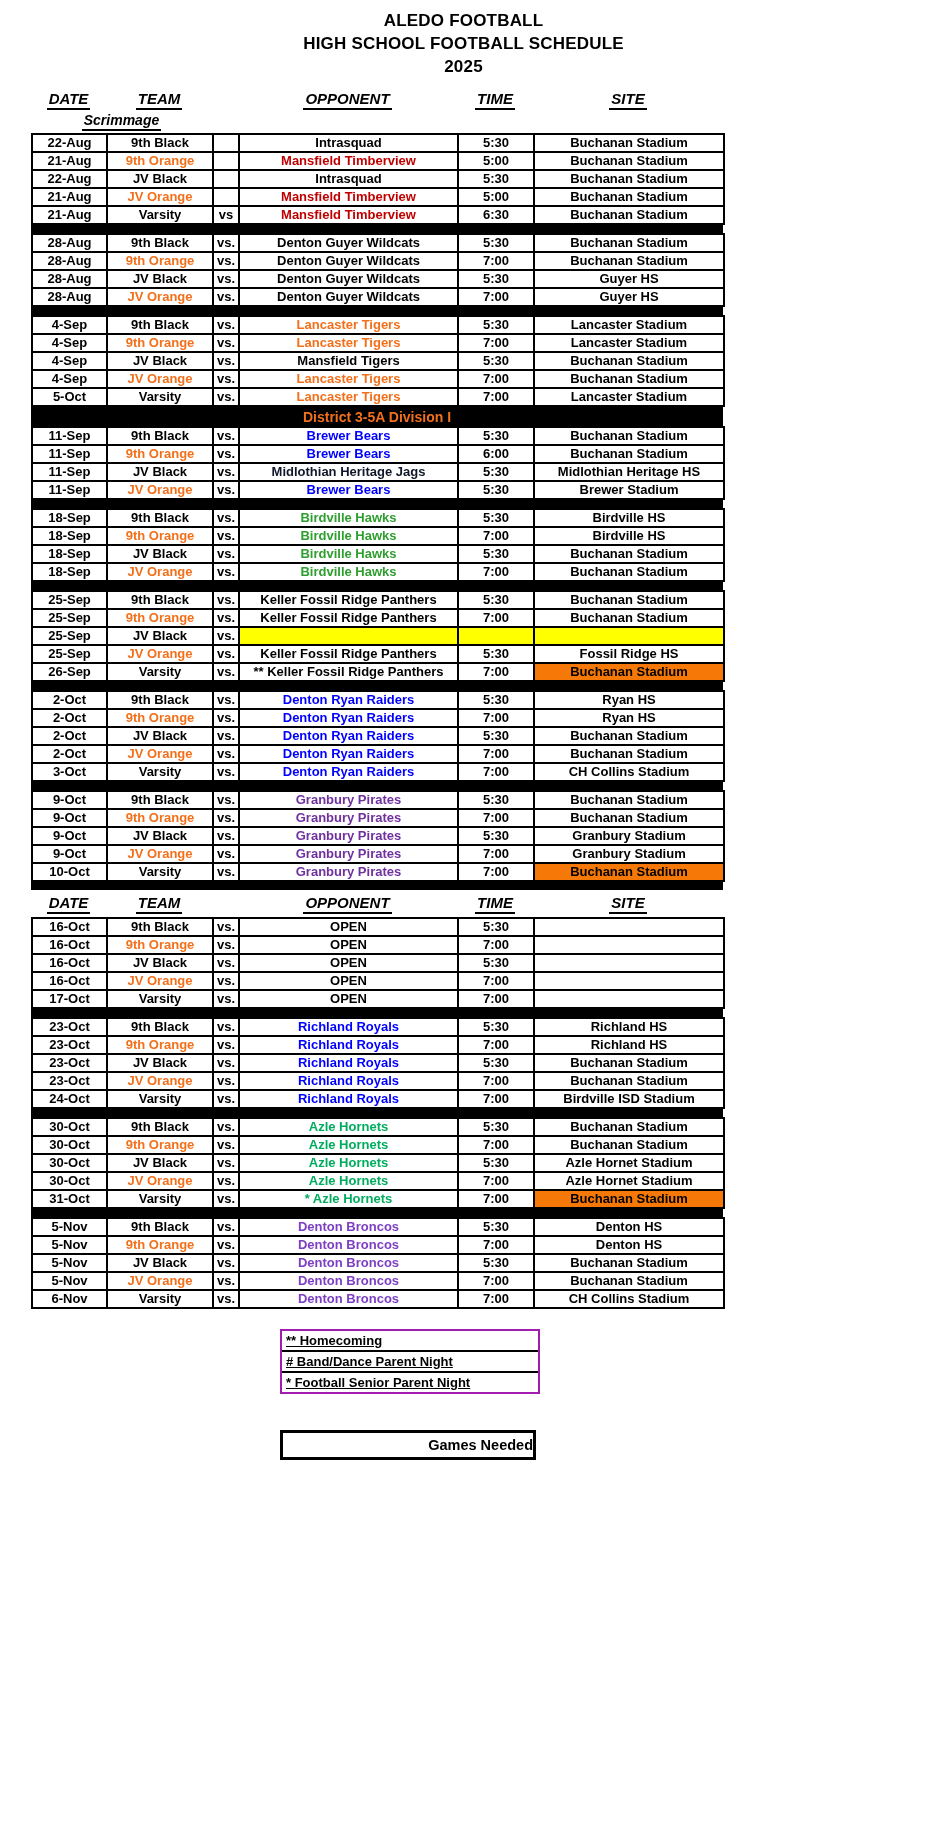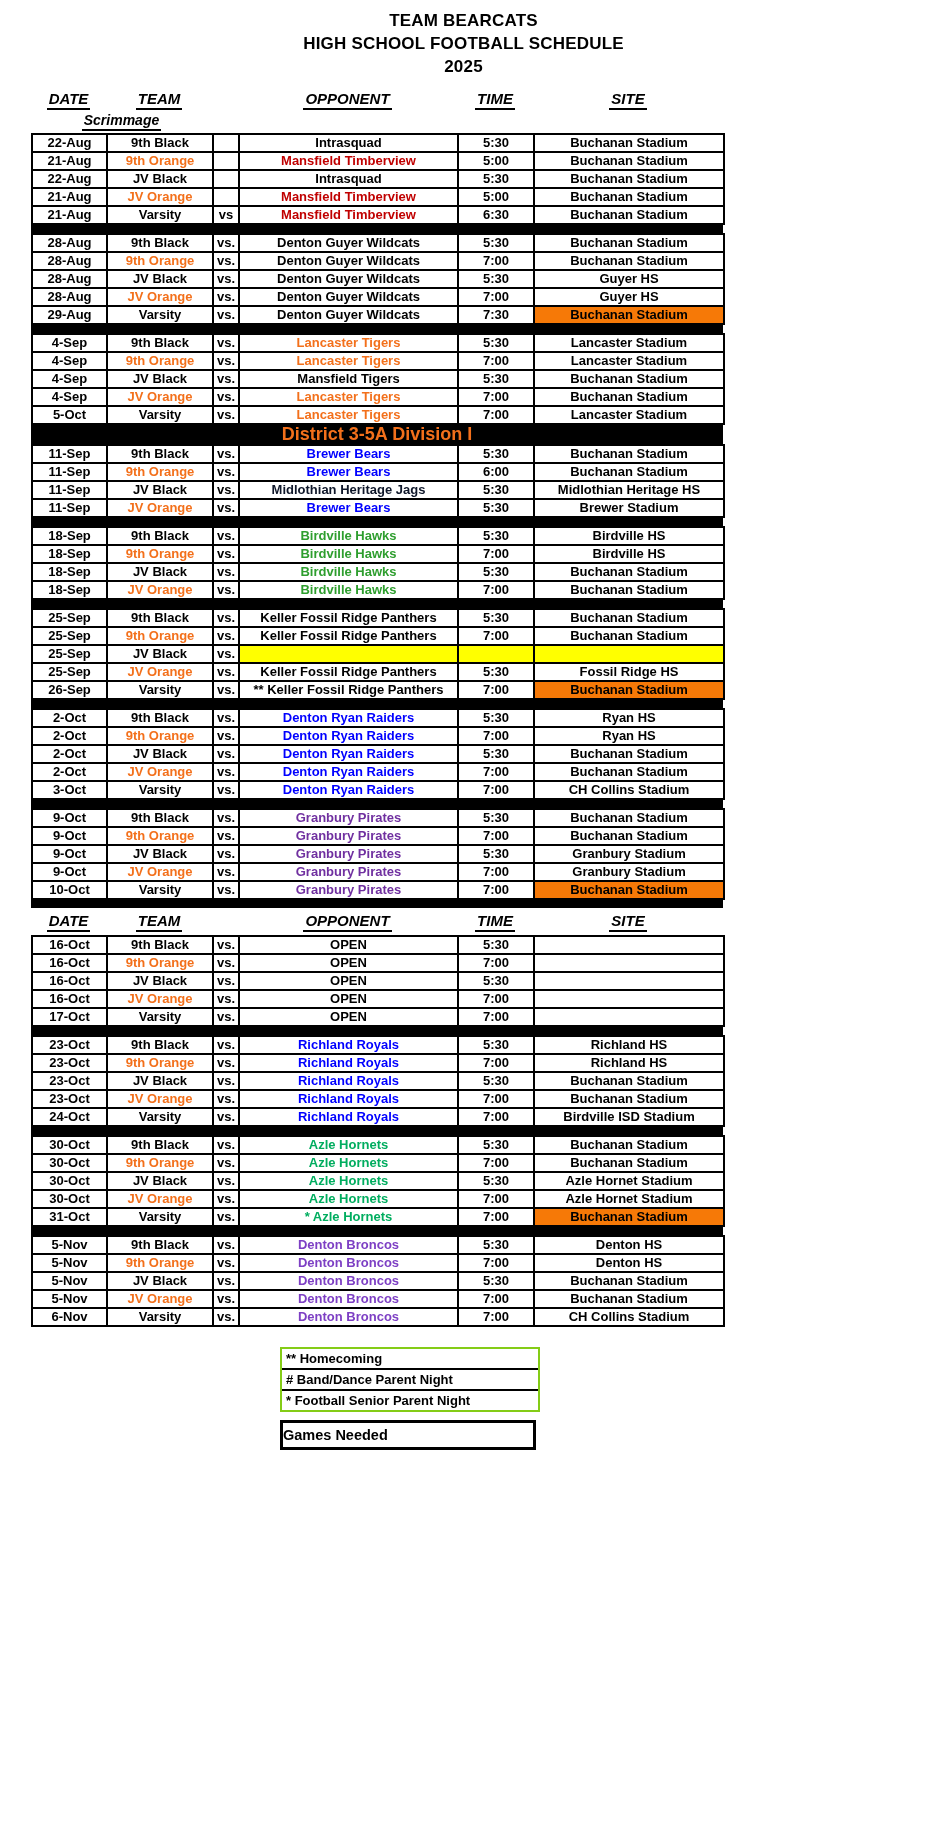--- a/index.html
+++ b/index.html
@@ -46,7 +46,7 @@
 <body>
 
 <div class="title">
-  <div>TEAM BEARCATS</div>
+  <div>ALEDO FOOTBALL</div>
   <div>HIGH SCHOOL FOOTBALL SCHEDULE</div>
   <div>2025</div>
 </div>

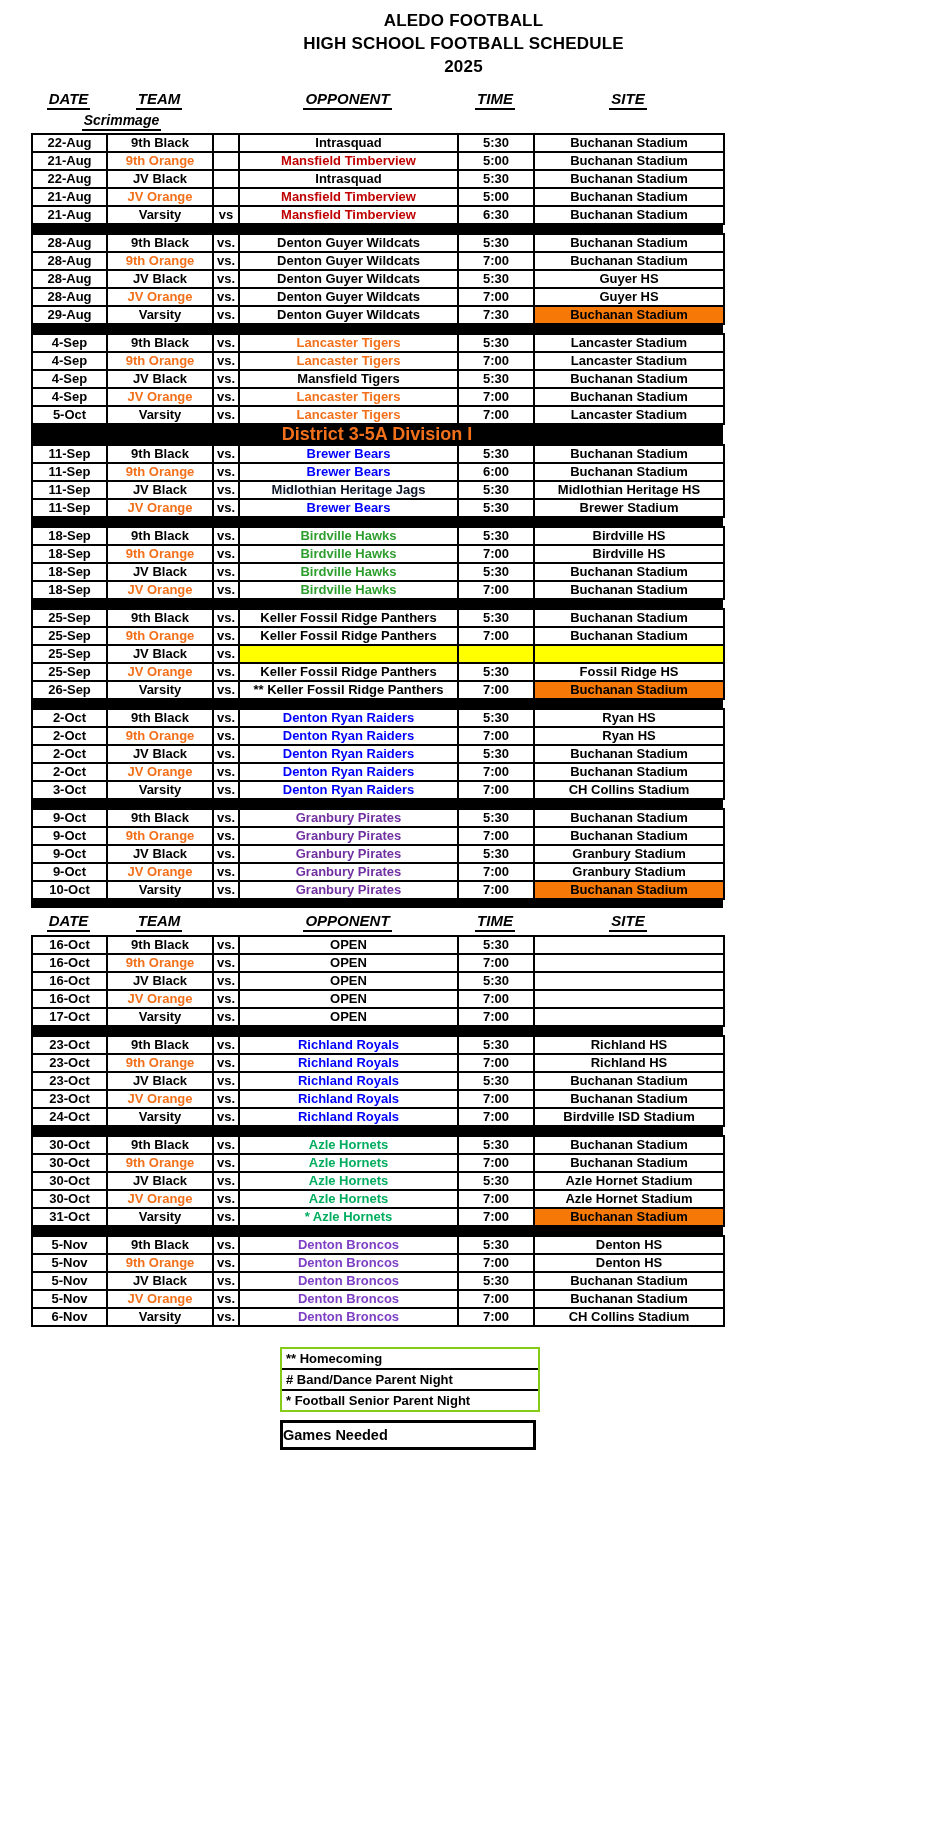--- a/index.html
+++ b/index.html
@@ -157,14 +157,6 @@
           <td class="c-time">7:00</td>
           <td class="c-site">Guyer HS</td>
         </tr>
-        <tr>
-          <td class="c-date">29-Aug</td>
-          <td class="c-team">Varsity</td>
-          <td class="c-vs">vs.</td>
-          <td class="c-opponent">Denton Guyer Wildcats</td>
-          <td class="c-time">7:30</td>
-          <td class="c-site" style="background: rgb(246, 121, 7);">Buchanan Stadium</td>
-        </tr>
       </tbody>
     </table>
     <div class="bar"></div>

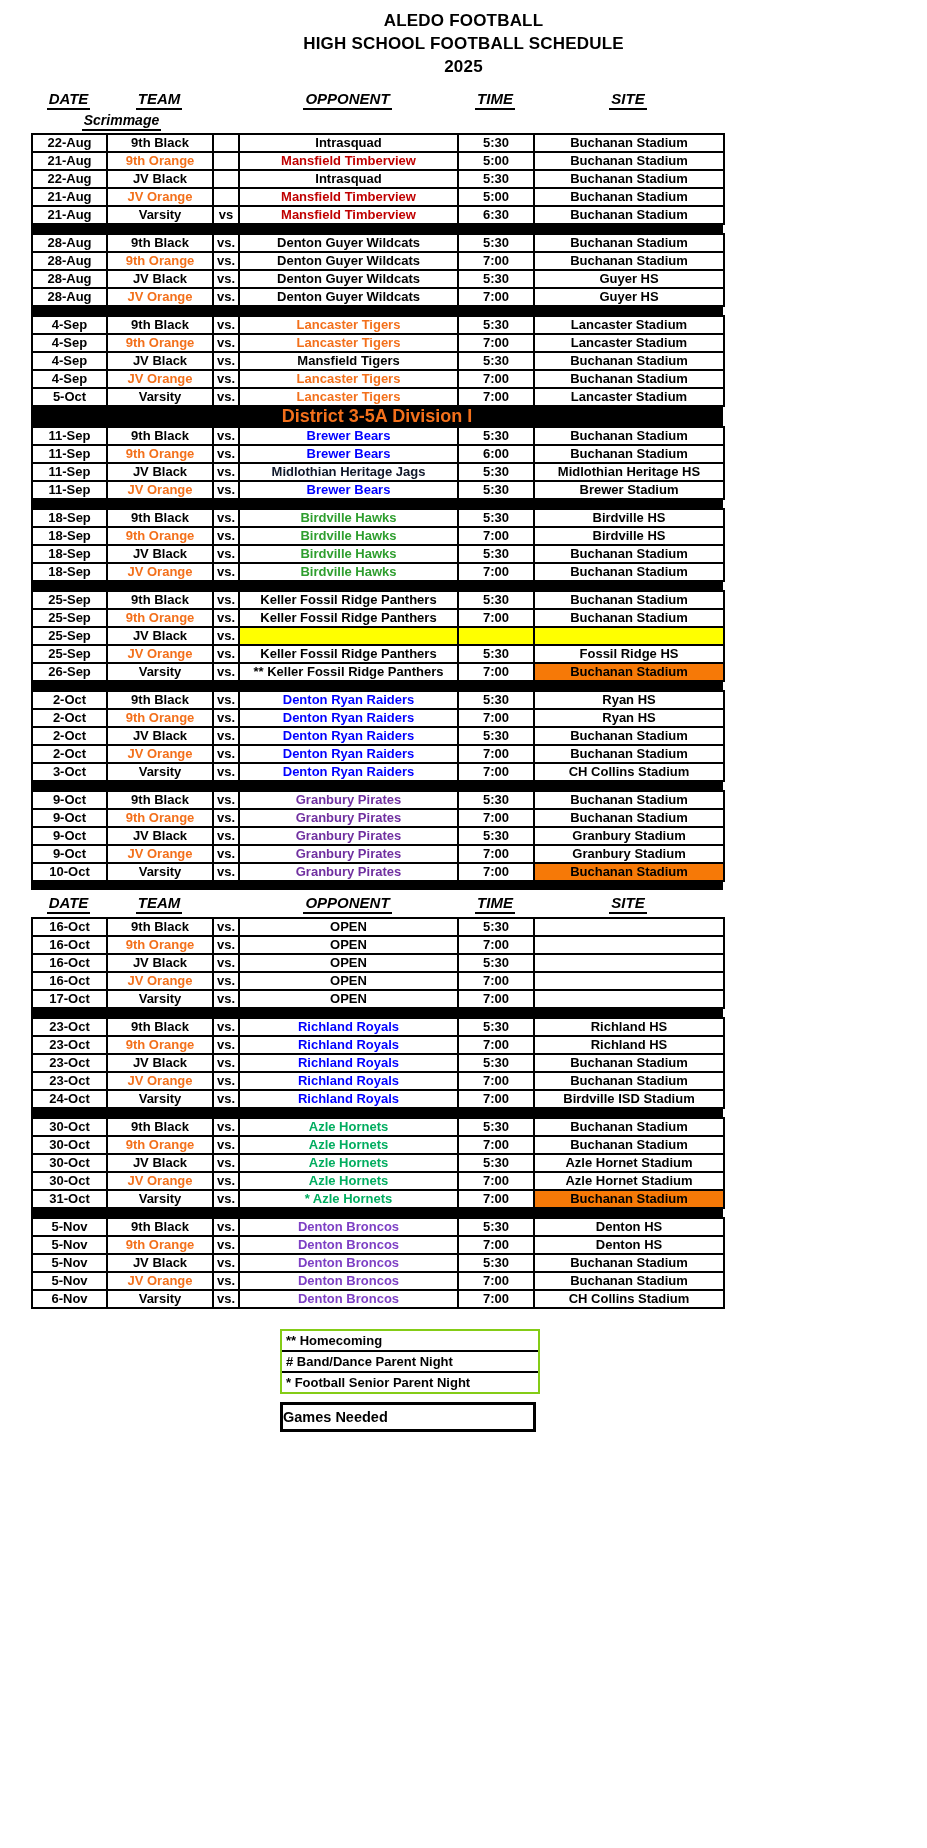--- a/index.html
+++ b/index.html
@@ -27,7 +27,7 @@
   td.c-date { font-size:13.5px; }
   td.c-vs { font-size:11px; }
   .bar { width:692px; height:8px; background:#000; }
-  .bar.district { height:19px; display:flex; align-items:center; justify-content:center; font-size:18px; }
+  .bar.district { height:19px; display:flex; align-items:center; justify-content:center; font-size:14px; }
   .hdr.mid { margin:4px 0 3px 0; }
   .legend {
     margin:20px 10px 0 280px; width:256px; border:2px solid #84cc16;

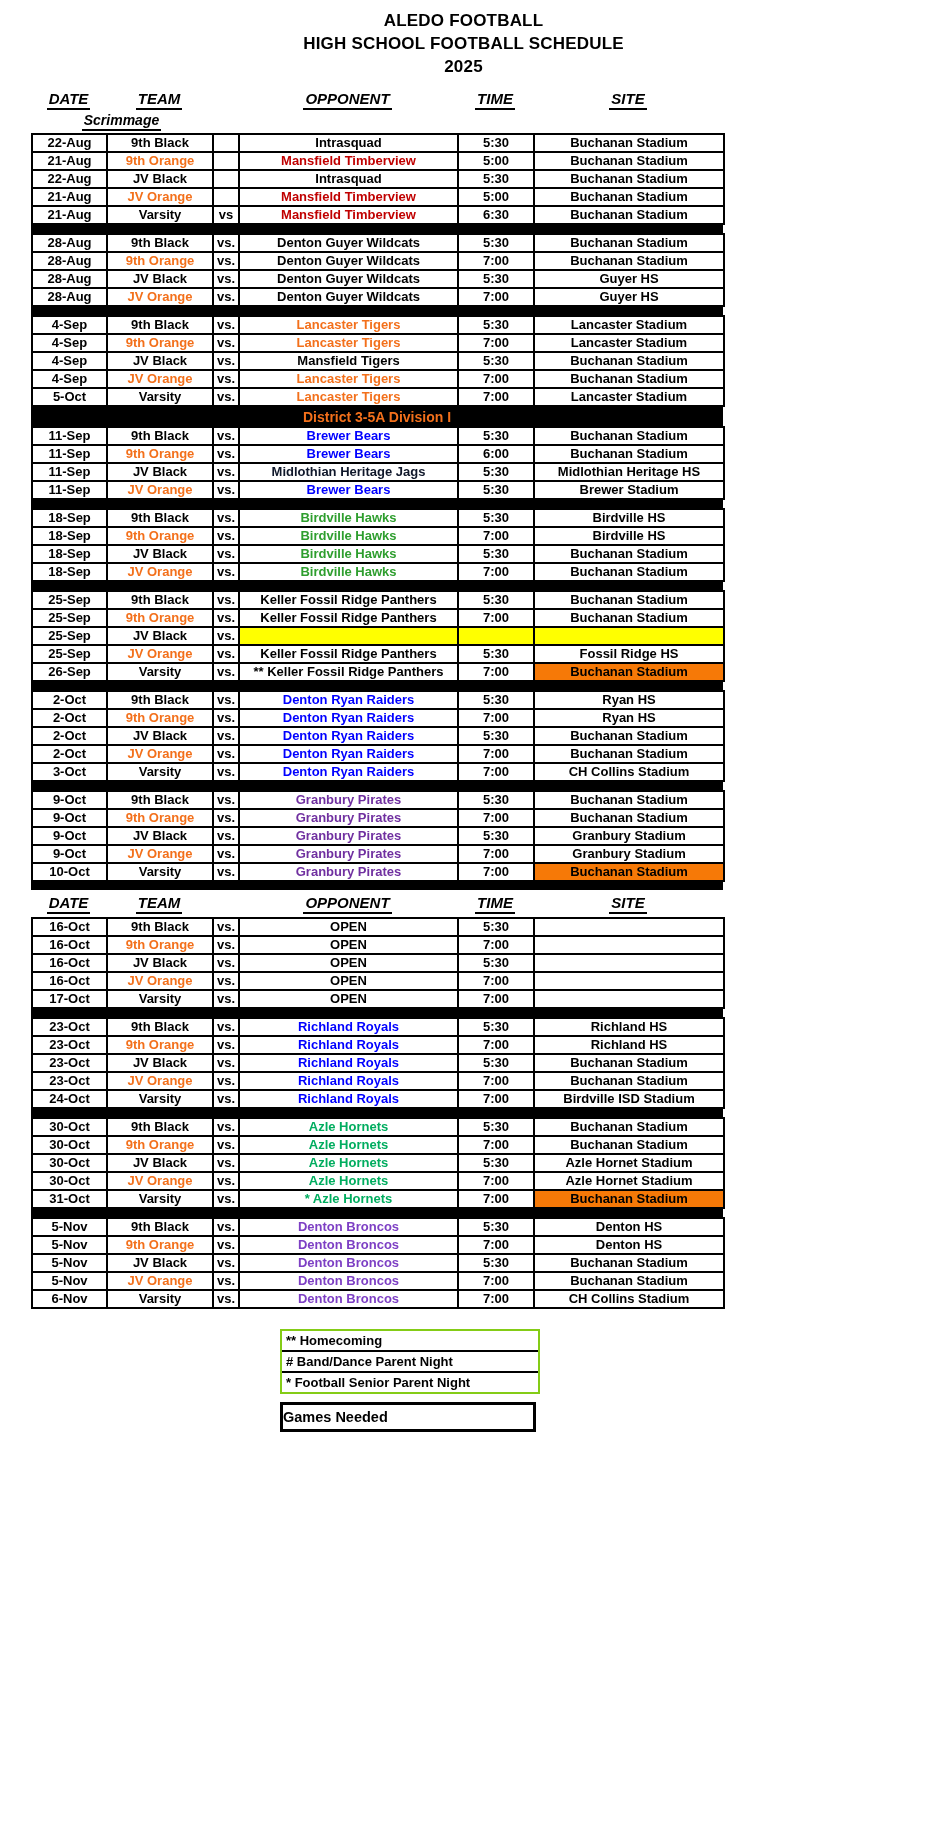--- a/index.html
+++ b/index.html
@@ -30,7 +30,7 @@
   .bar.district { height:19px; display:flex; align-items:center; justify-content:center; font-size:14px; }
   .hdr.mid { margin:4px 0 3px 0; }
   .legend {
-    margin:20px 10px 0 280px; width:256px; border:2px solid #84cc16;
+    margin:20px 10px 0 280px; width:256px; border:2px solid #a21caf;text-decoration:underline;
   }
   .legend > div {
     height:19px; line-height:19px; font-size:13px; text-align:left; padding-left:4px;

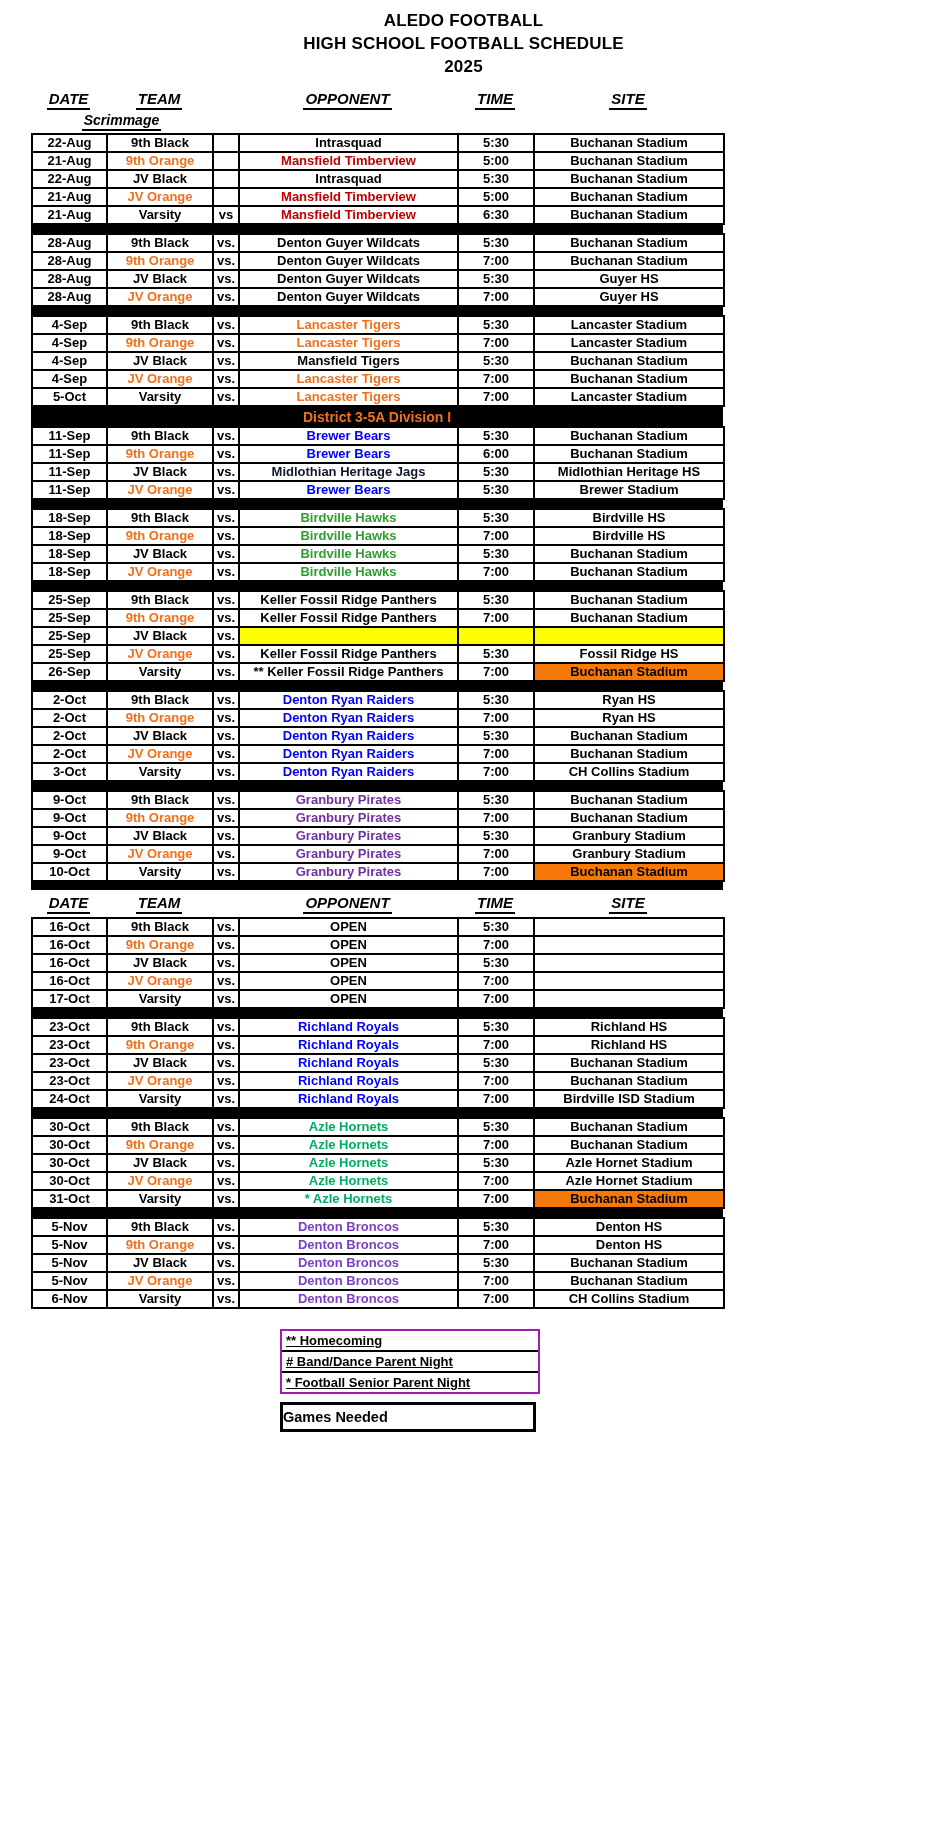--- a/index.html
+++ b/index.html
@@ -38,8 +38,8 @@
   }
   .legend > div:last-child { border-bottom:none; }
   .games {
-    margin:8px 0 0 280px; width:250px; height:24px; line-height:24px;
-    border:3px solid #000; text-align:left; font-size:14.5px;
+    margin:36px 0 0 280px; width:250px; height:24px; line-height:24px;
+    border:3px solid #000; text-align:right; font-size:14.5px;
   }
 </style>
 </head>

